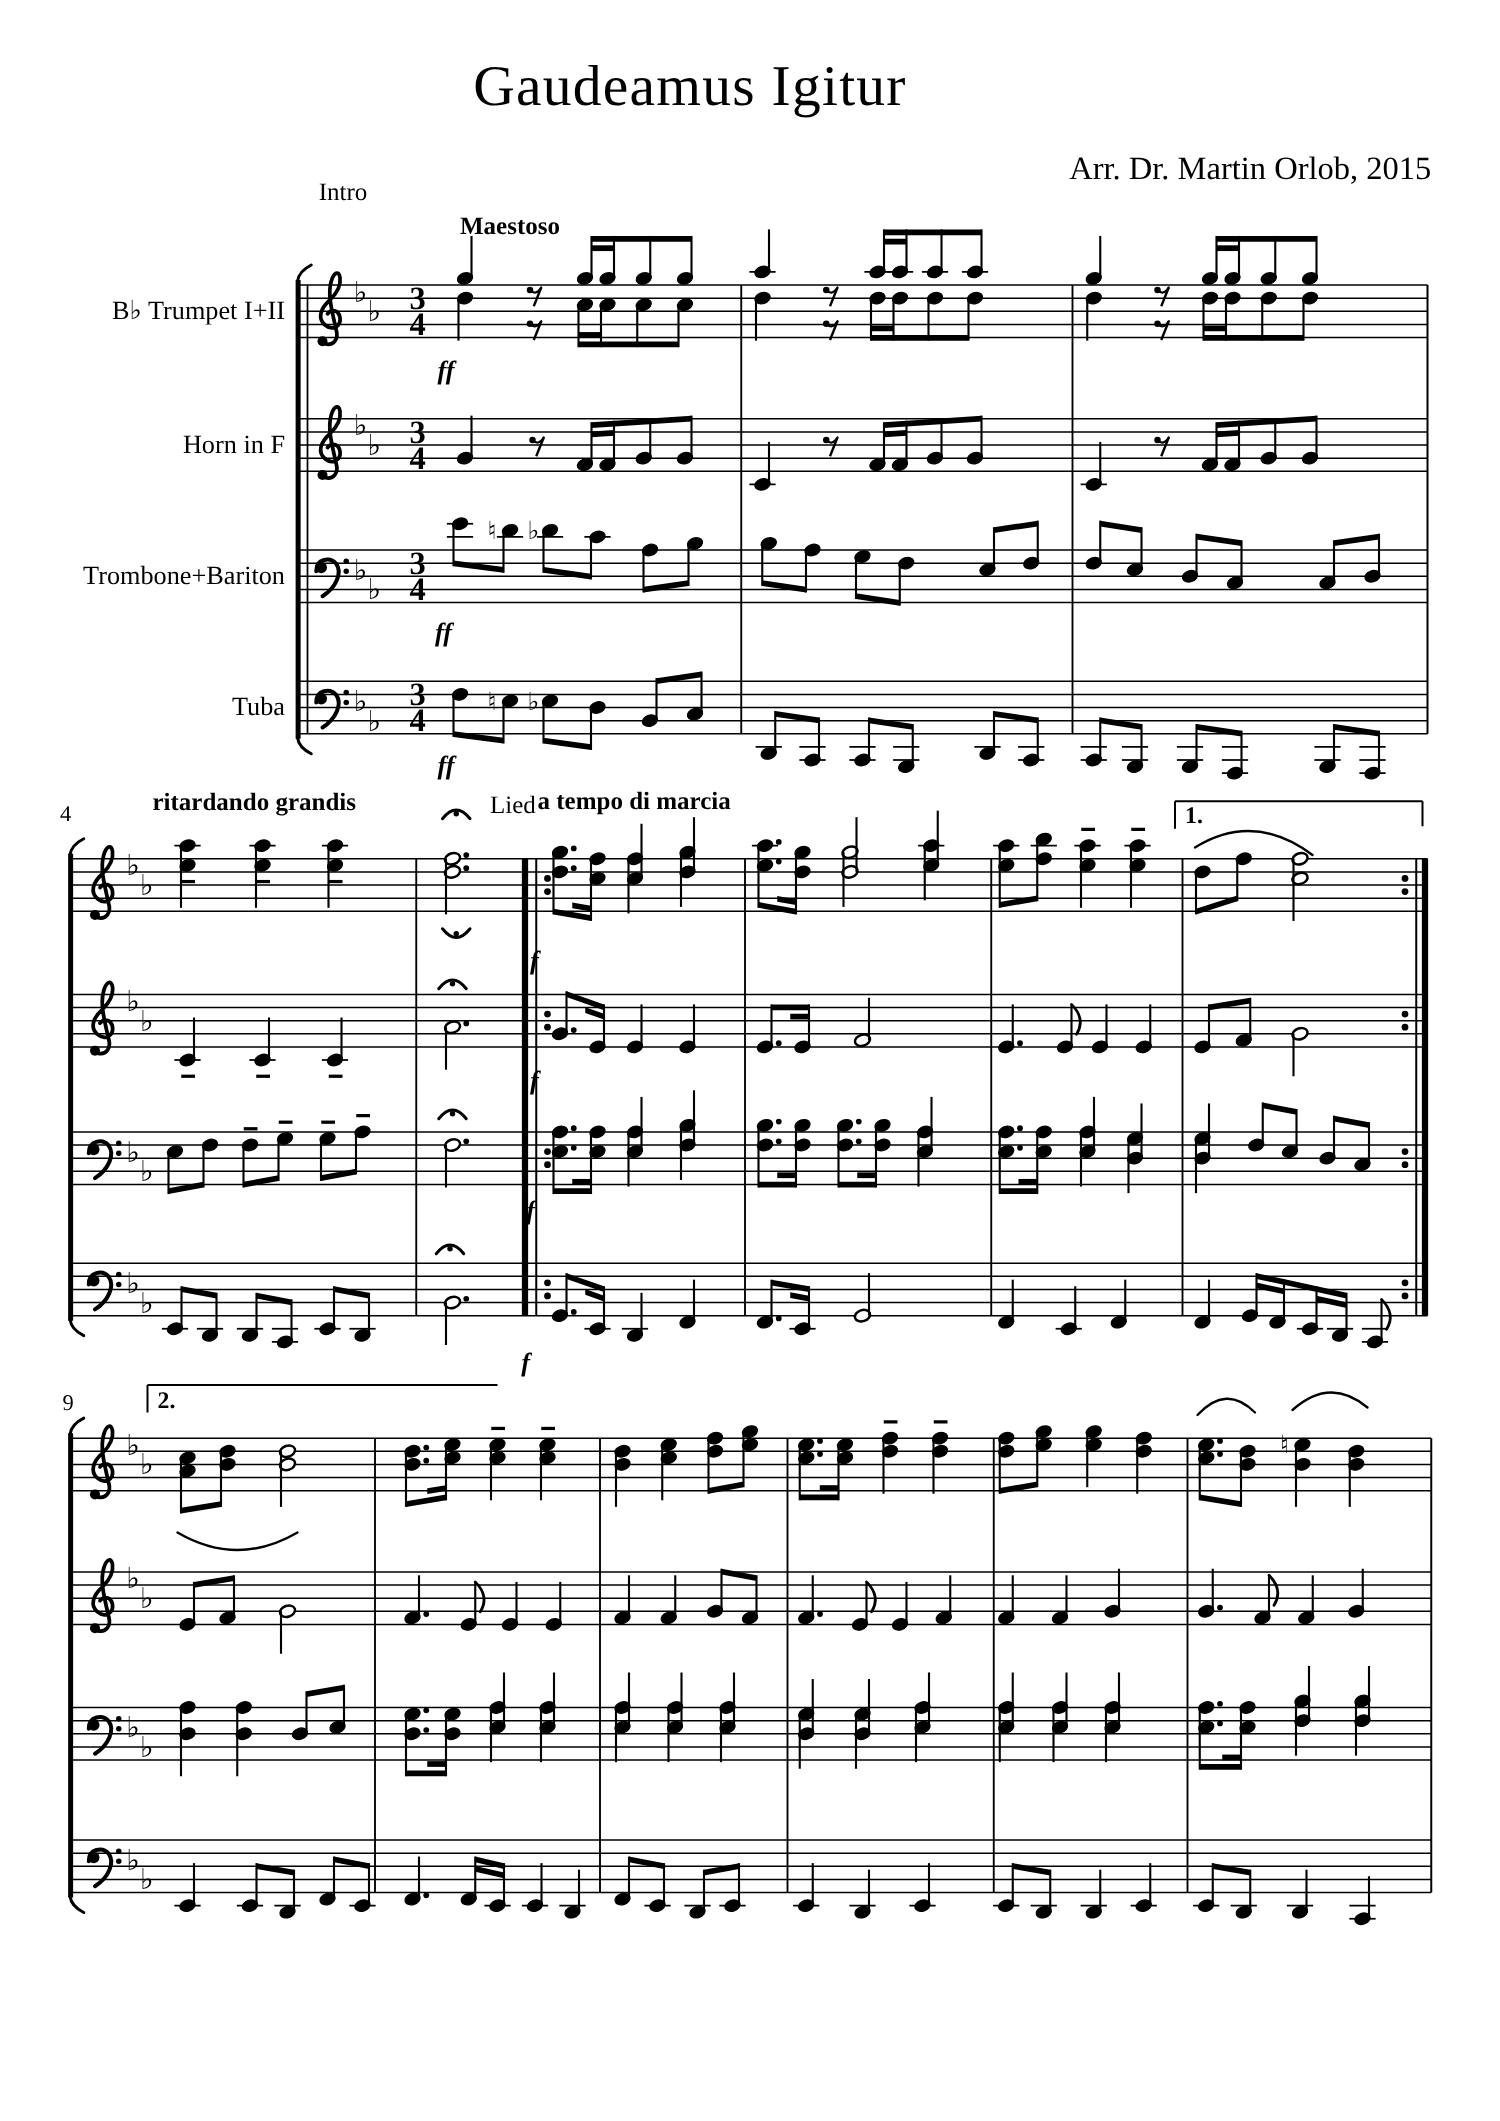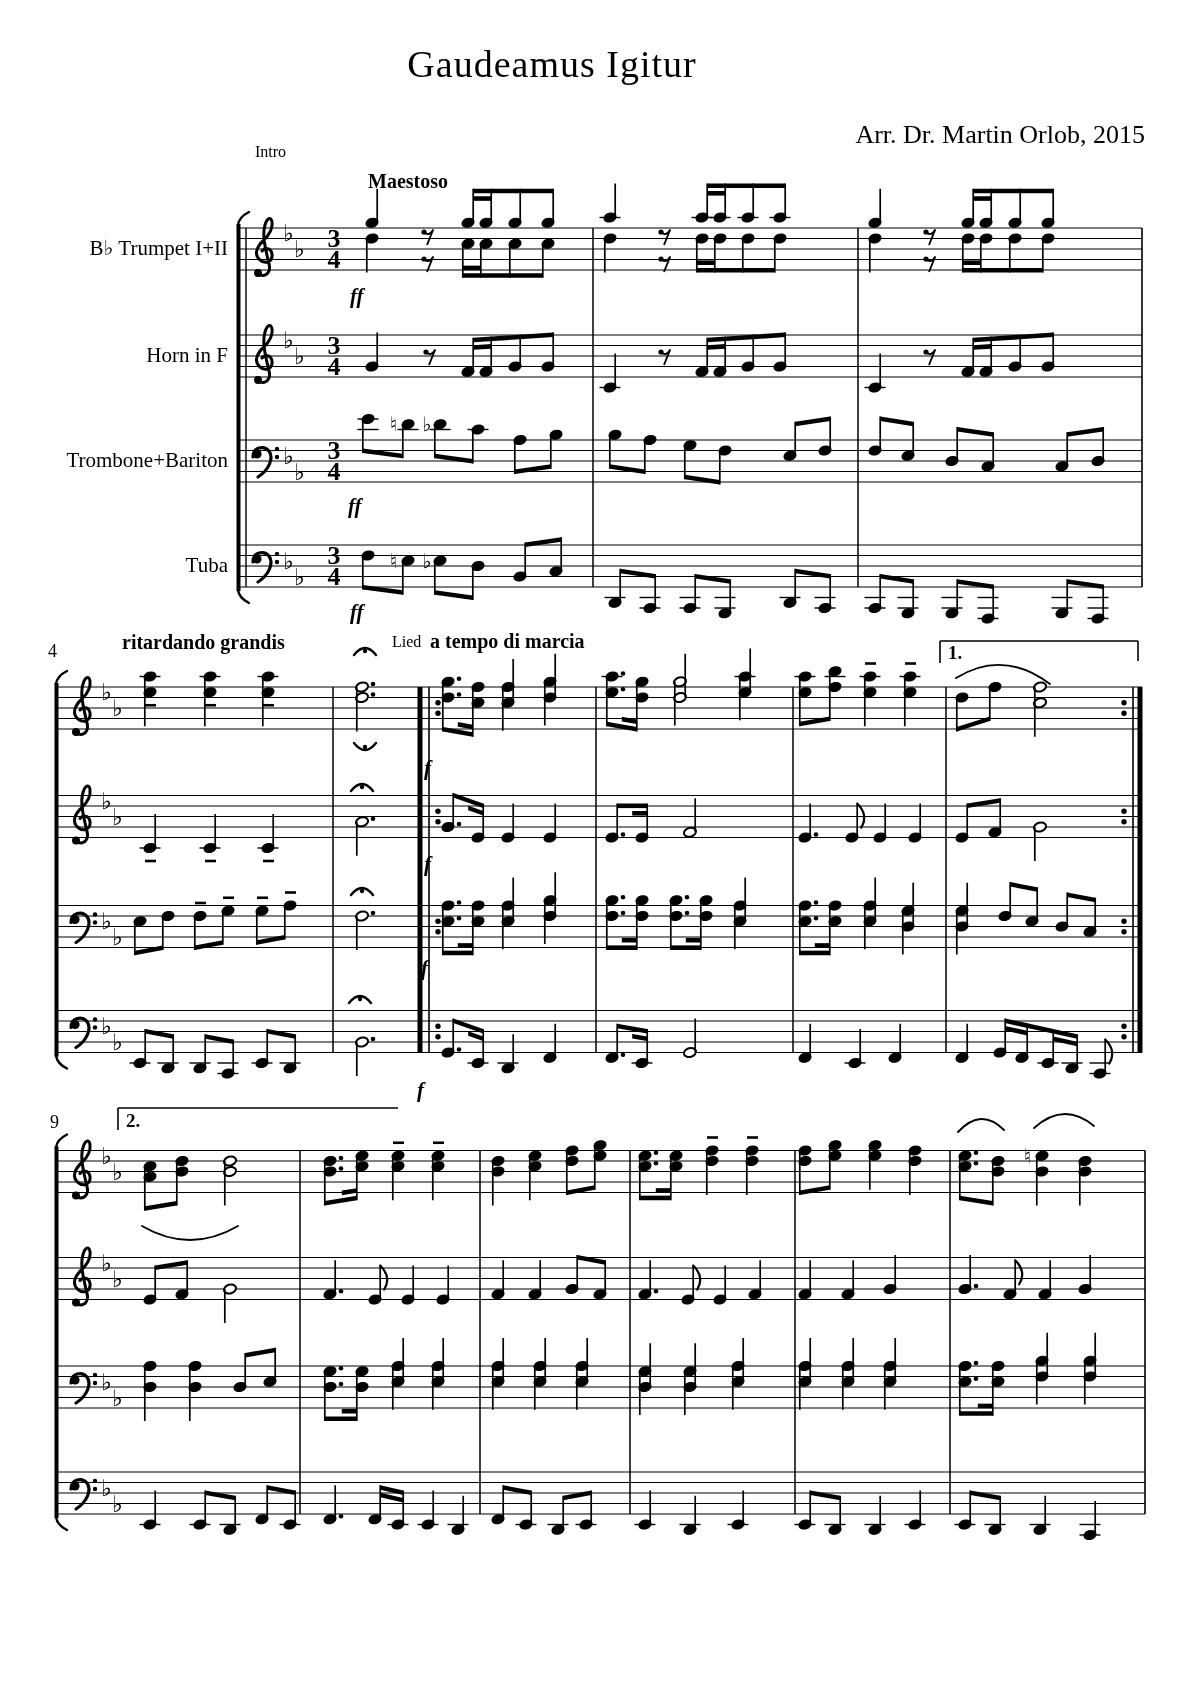--- a/index.html
+++ b/index.html
@@ -6,7 +6,7 @@
   #page{position:relative;width:1200px;height:1697px;background:#ffffff;margin:0 auto;overflow:hidden;
         font-family:"Liberation Serif","DejaVu Serif",serif;color:#000;}
   .lbl{position:absolute;white-space:nowrap;color:#000;}
-  .title{font-size:38px;letter-spacing:1px;}
+  .title{font-size:46px;letter-spacing:1px;}
   .arr{font-size:26px;}
   .small{font-size:16px;}
   .tempo{font-size:20px;font-weight:bold;}

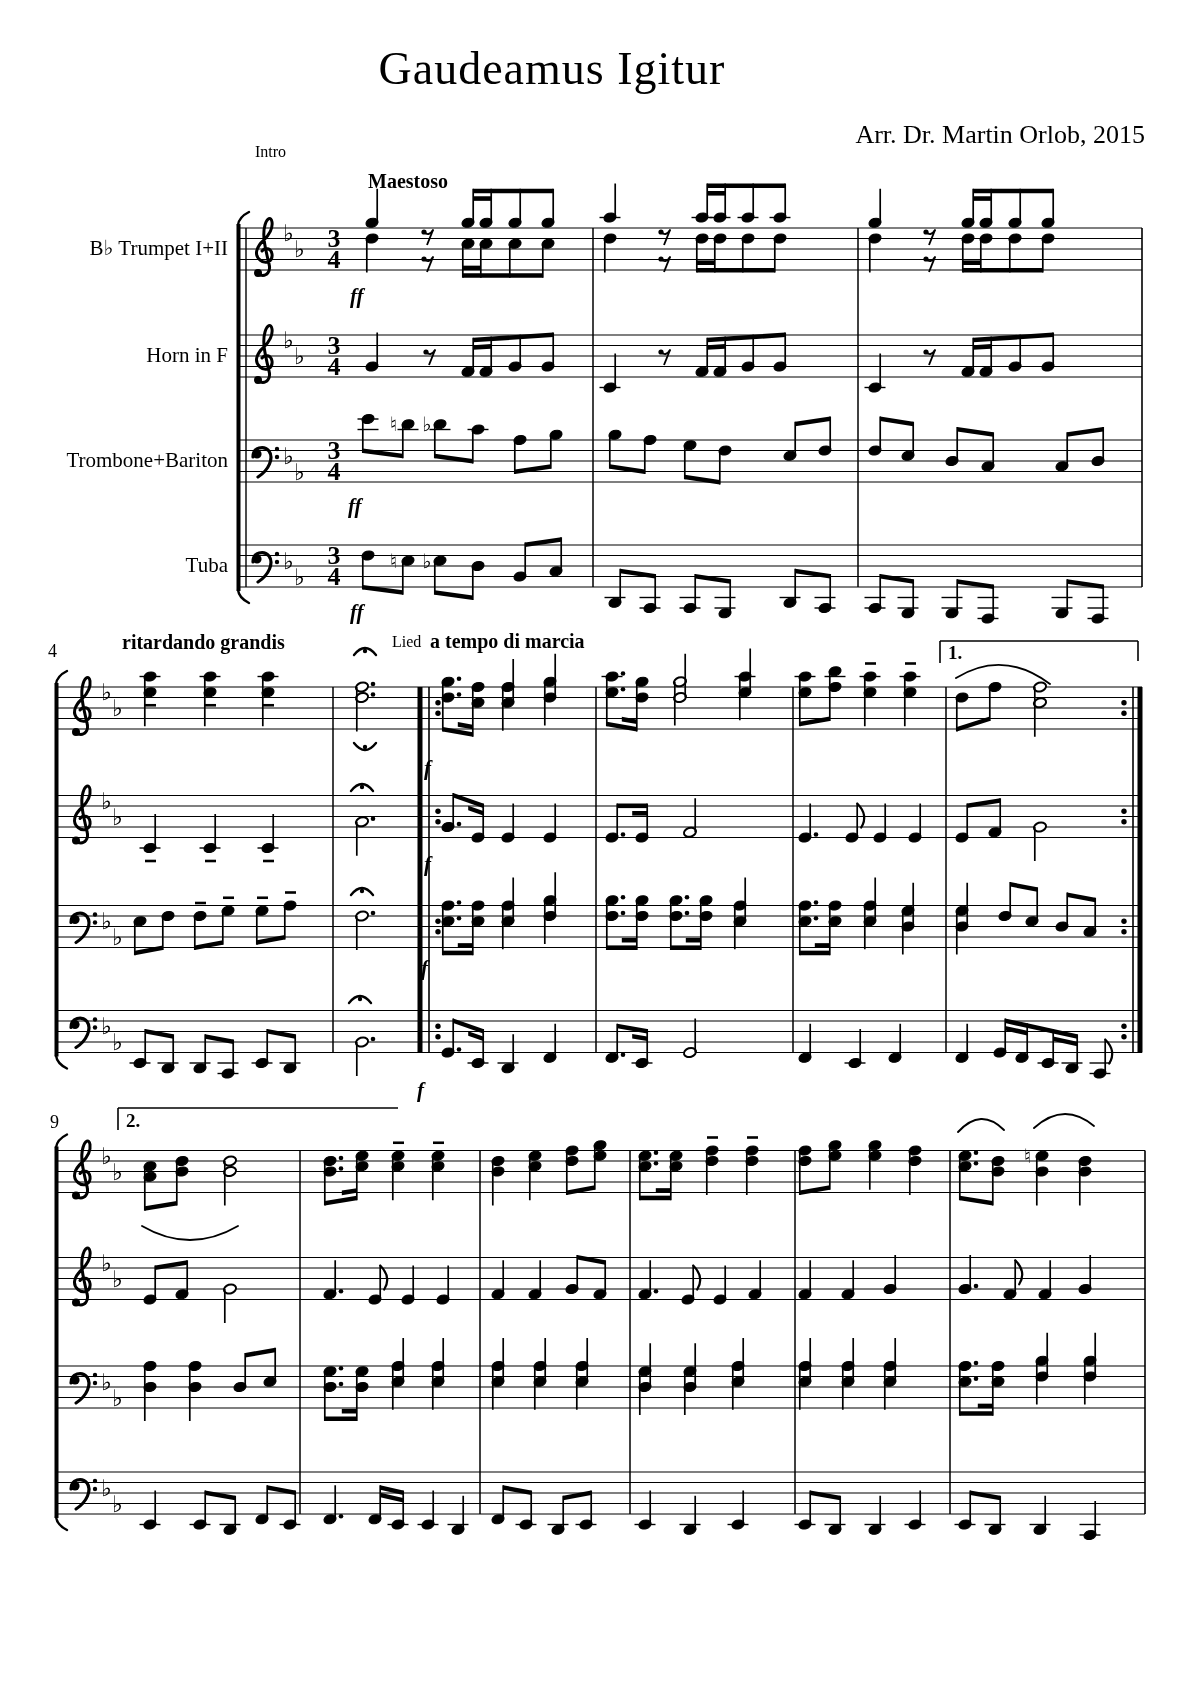--- a/index.html
+++ b/index.html
@@ -8,7 +8,7 @@
   .lbl{position:absolute;white-space:nowrap;color:#000;}
   .title{font-size:46px;letter-spacing:1px;}
   .arr{font-size:26px;}
-  .small{font-size:16px;}
+  .small{font-size:20px;}
   .tempo{font-size:20px;font-weight:bold;}
   .instr{font-size:21px;text-align:right;}
   .mnum{font-size:18px;}

